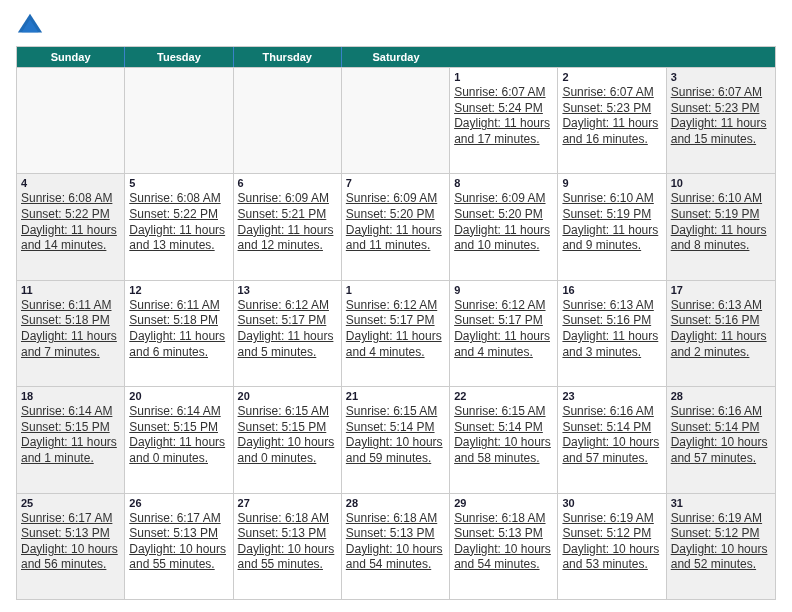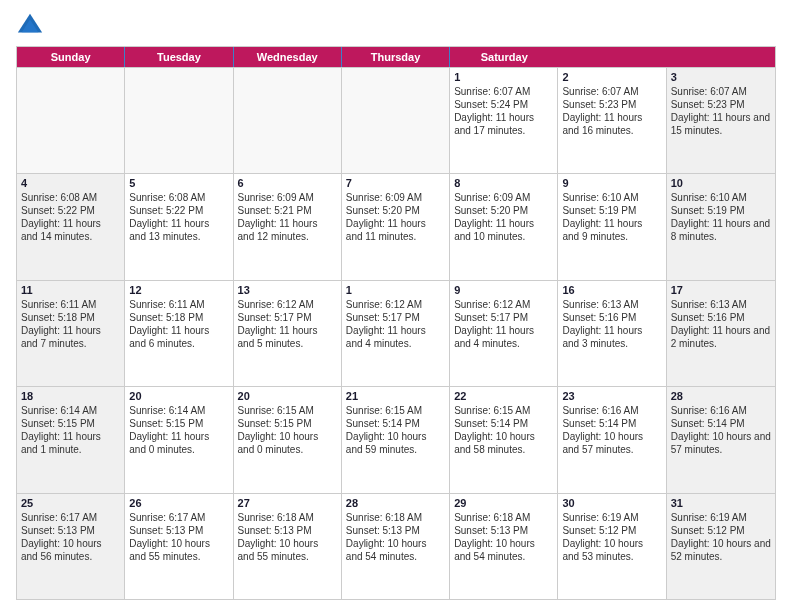--- a/index.html
+++ b/index.html
@@ -69,7 +69,7 @@
     .cal-header {
       display: grid;
       grid-template-columns: repeat(7, 1fr);
-      background: #be185d;
+      background: #0f766e;
     }
     .cal-header-cell {
       color: #fff;

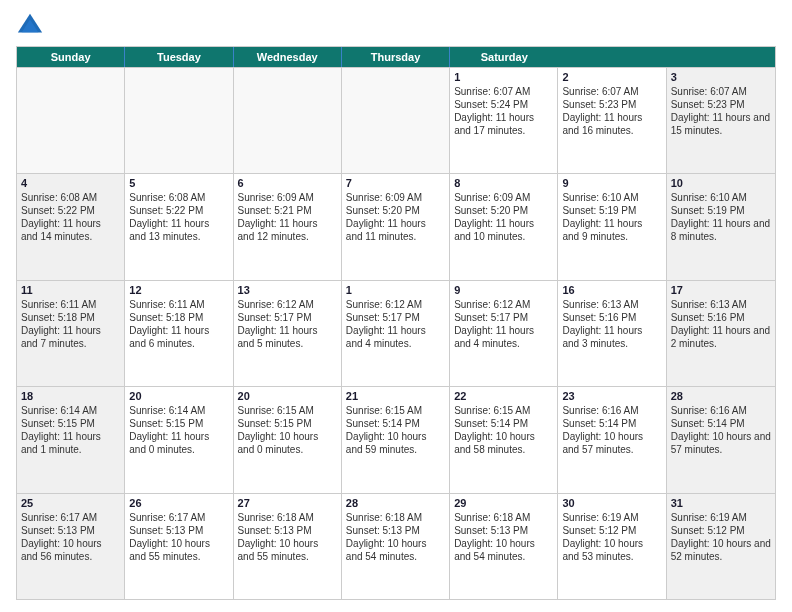--- a/index.html
+++ b/index.html
@@ -141,7 +141,6 @@
     <div class="cal-header">
     <div class="cal-header-cell">Sunday</div>
         <div class="cal-header-cell">Tuesday</div>
-        <div class="cal-header-cell">Wednesday</div>
         <div class="cal-header-cell">Thursday</div>
         <div class="cal-header-cell">Saturday</div>
       </div>

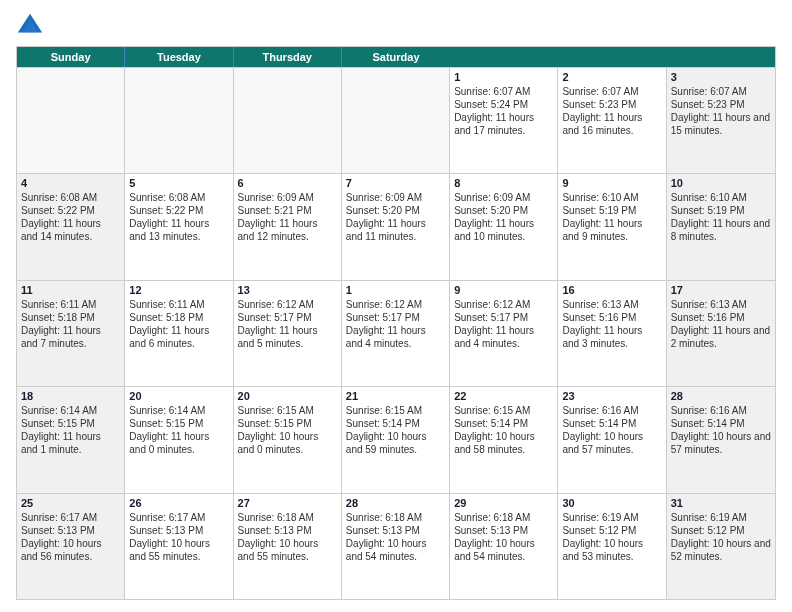--- a/index.html
+++ b/index.html
@@ -111,9 +111,10 @@
       margin-bottom: 1px;
     }
     .cal-cell .info {
-      font-size: 10px;
+      font-size: 12px;
       line-height: 1.3;
       color: #333;
+      text-decoration: underline;
     }
   </style>
 </head>

